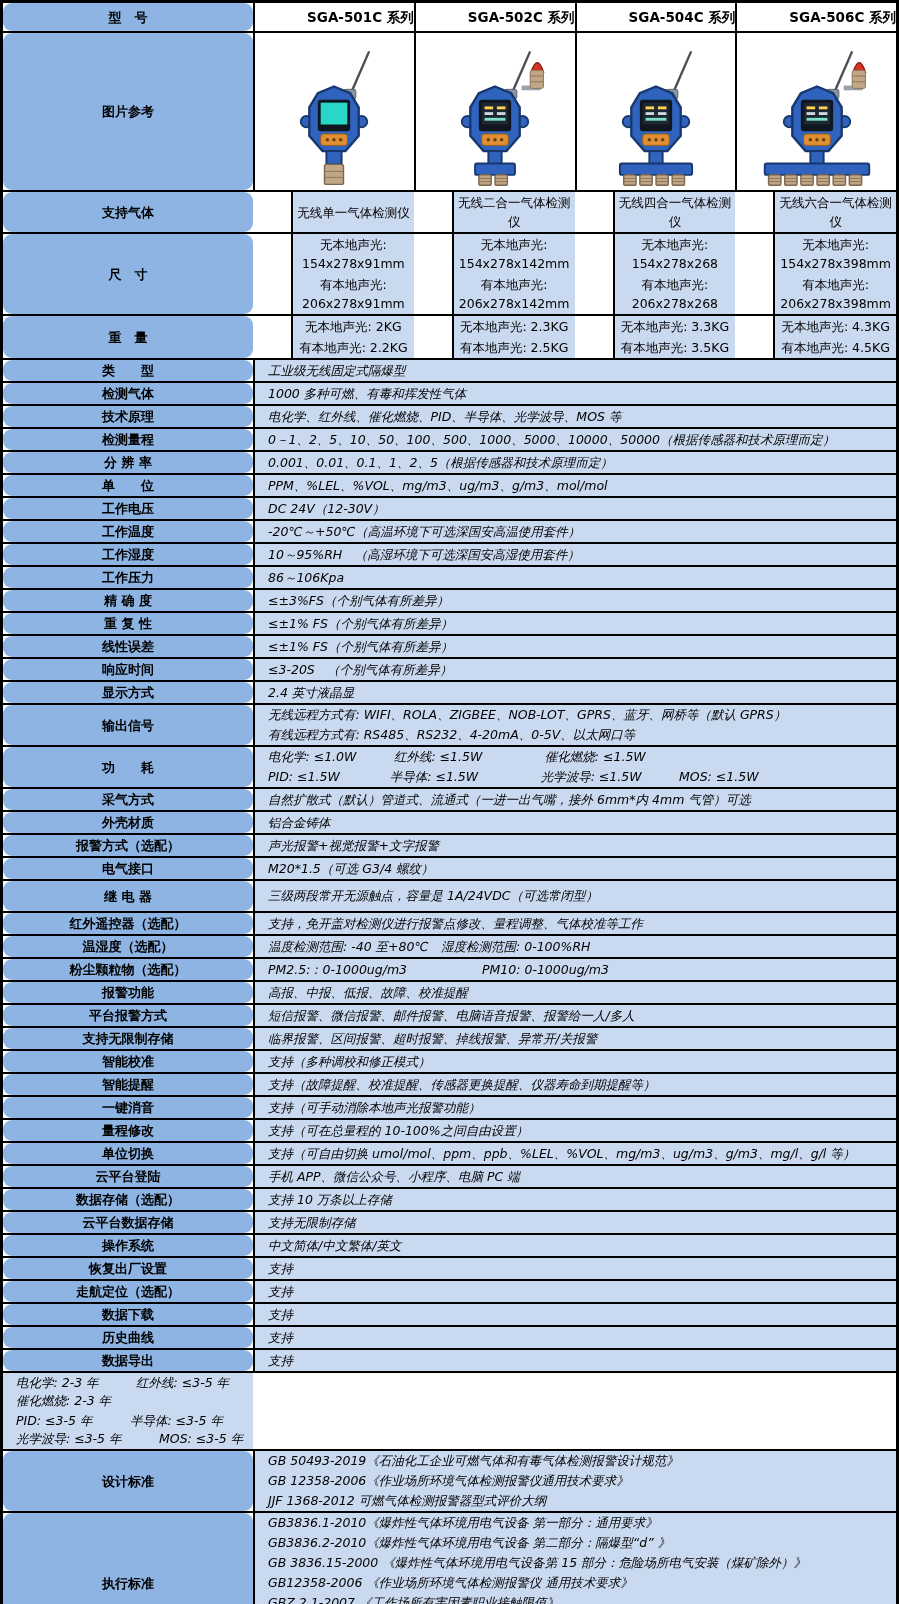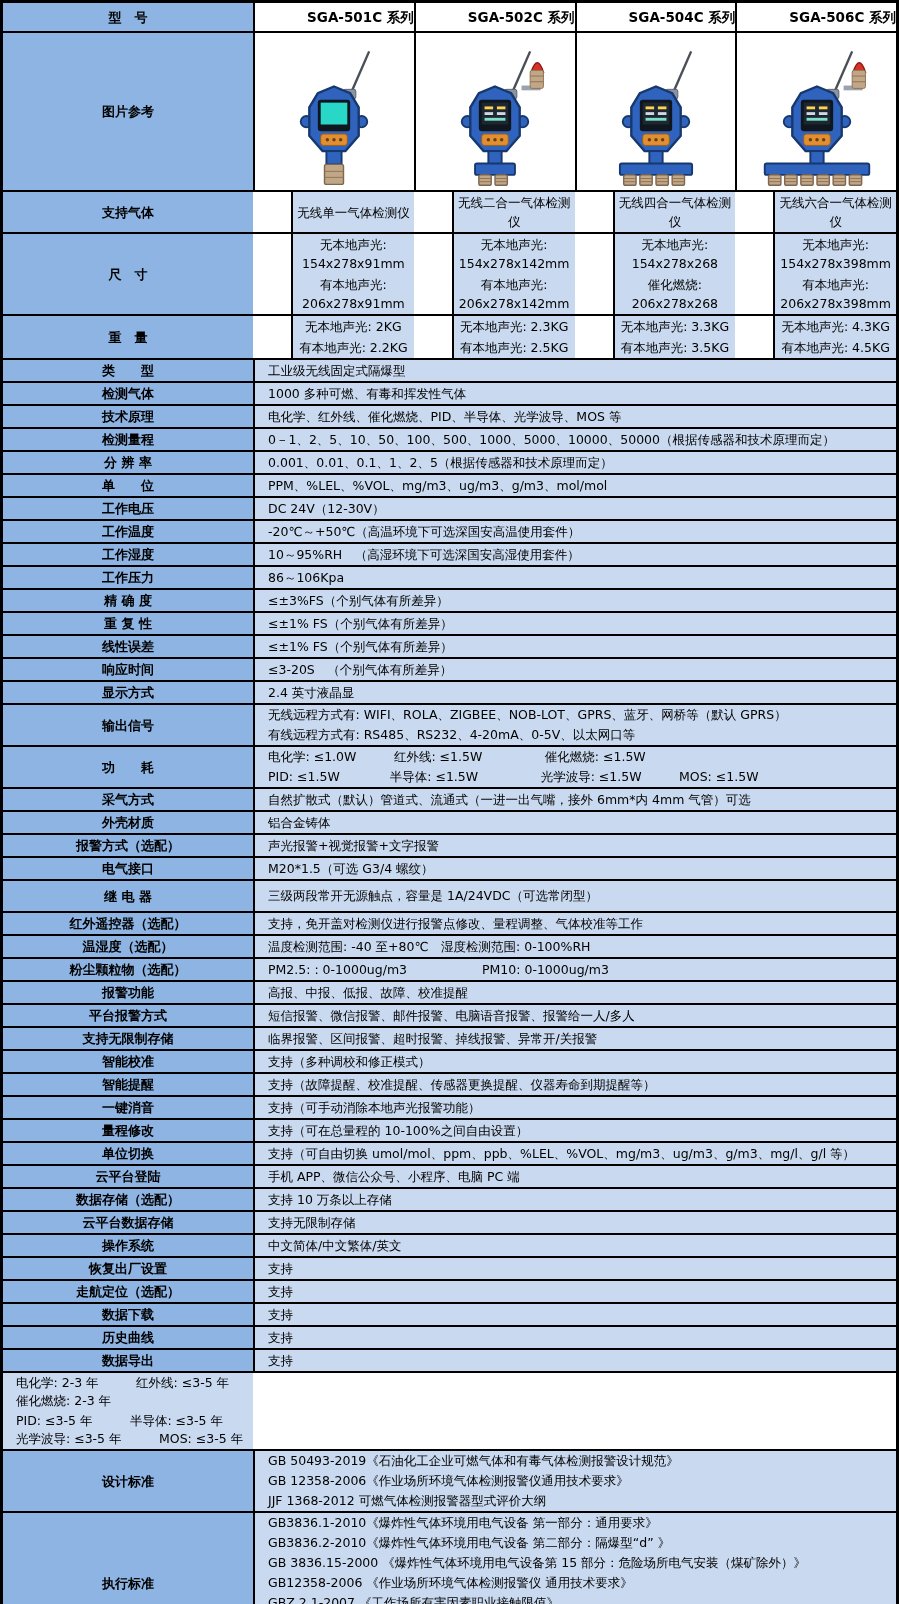--- a/index.html
+++ b/index.html
@@ -11,7 +11,7 @@
   .grid2{grid-template-columns:250px 1fr;}
   .cell{border-left:2px solid #000;display:flex;flex-direction:column;justify-content:center;min-width:0;}
   .row > .cell:first-child{border-left:none;}
-  .label-cell{background:#8db4e2;font-weight:bold;text-align:center;font-size:13px;padding:2px 3px;line-height:17px;}
+  .label-cell{background:#8db4e2;font-weight:bold;text-align:center;font-size:13px;padding:2px 3px;line-height:17px;border-radius:9px;}
   .model-cell{background:#ffffff;font-weight:bold;text-align:right;font-size:13.5px;padding:5px 0;line-height:18px;}
   .image-cell{background:#ffffff;align-items:center;justify-content:flex-end;padding:2px 0 0 0;height:155px;}
   .value-cell{background:#c9d9ef;font-size:12.5px;}

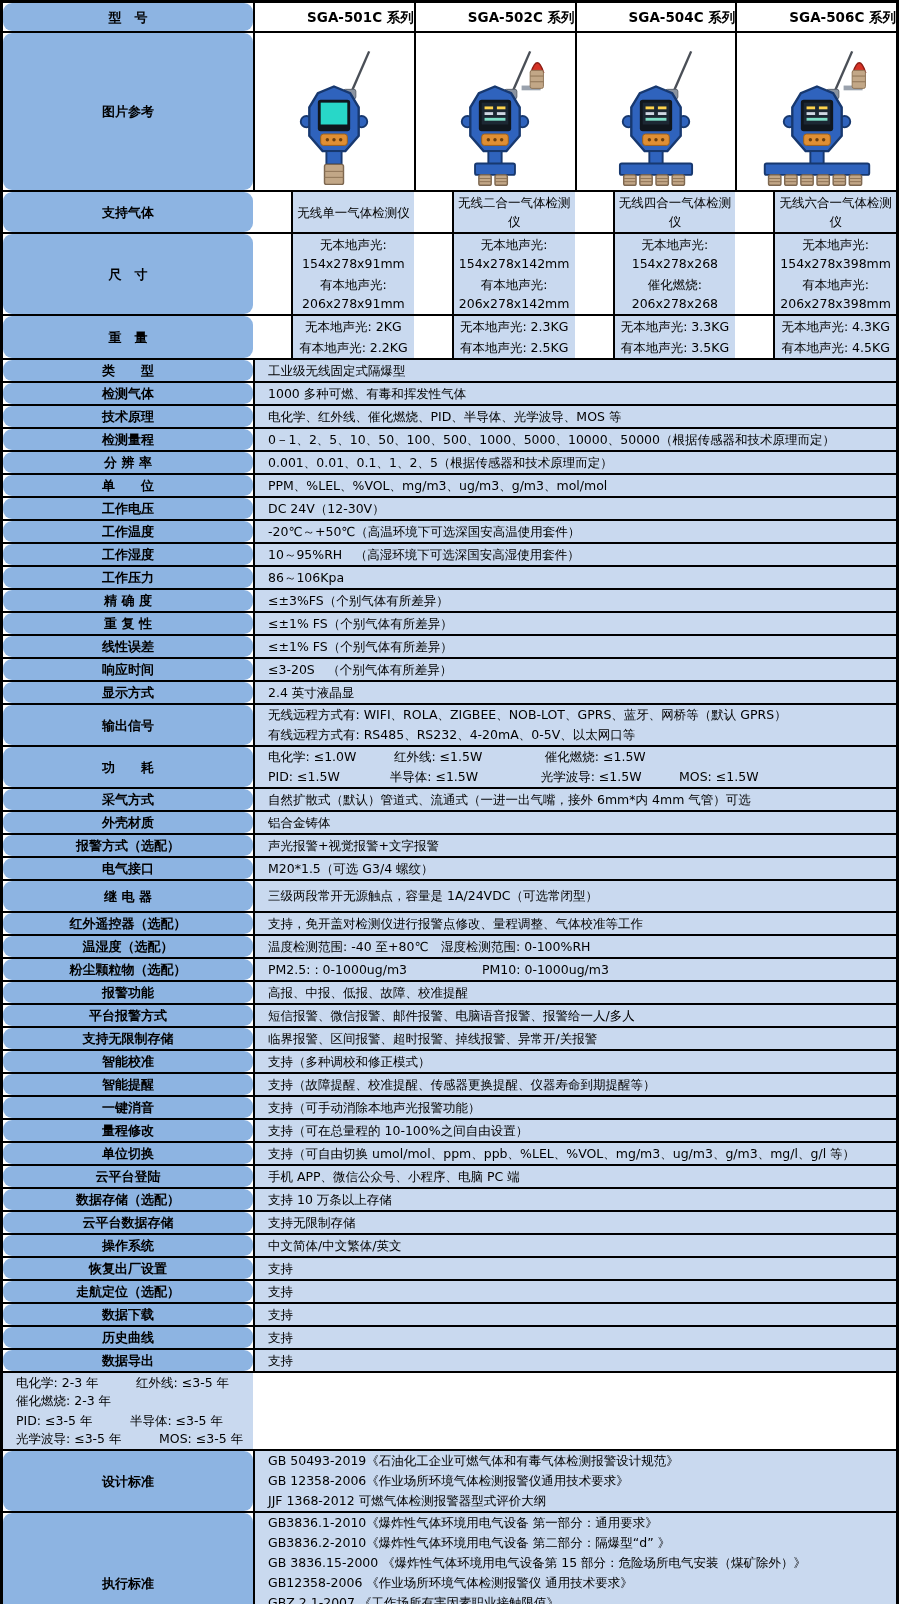--- a/index.html
+++ b/index.html
@@ -194,7 +194,7 @@
       </div>
       <div class="cell value-cell center">
         <div class="line">无本地声光: 154x278x268</div>
-        <div class="line">催化燃烧: 206x278x268</div>
+        <div class="line">有本地声光: 206x278x268</div>
       </div>
       <div class="cell value-cell center">
         <div class="line">无本地声光: 154x278x398mm</div>

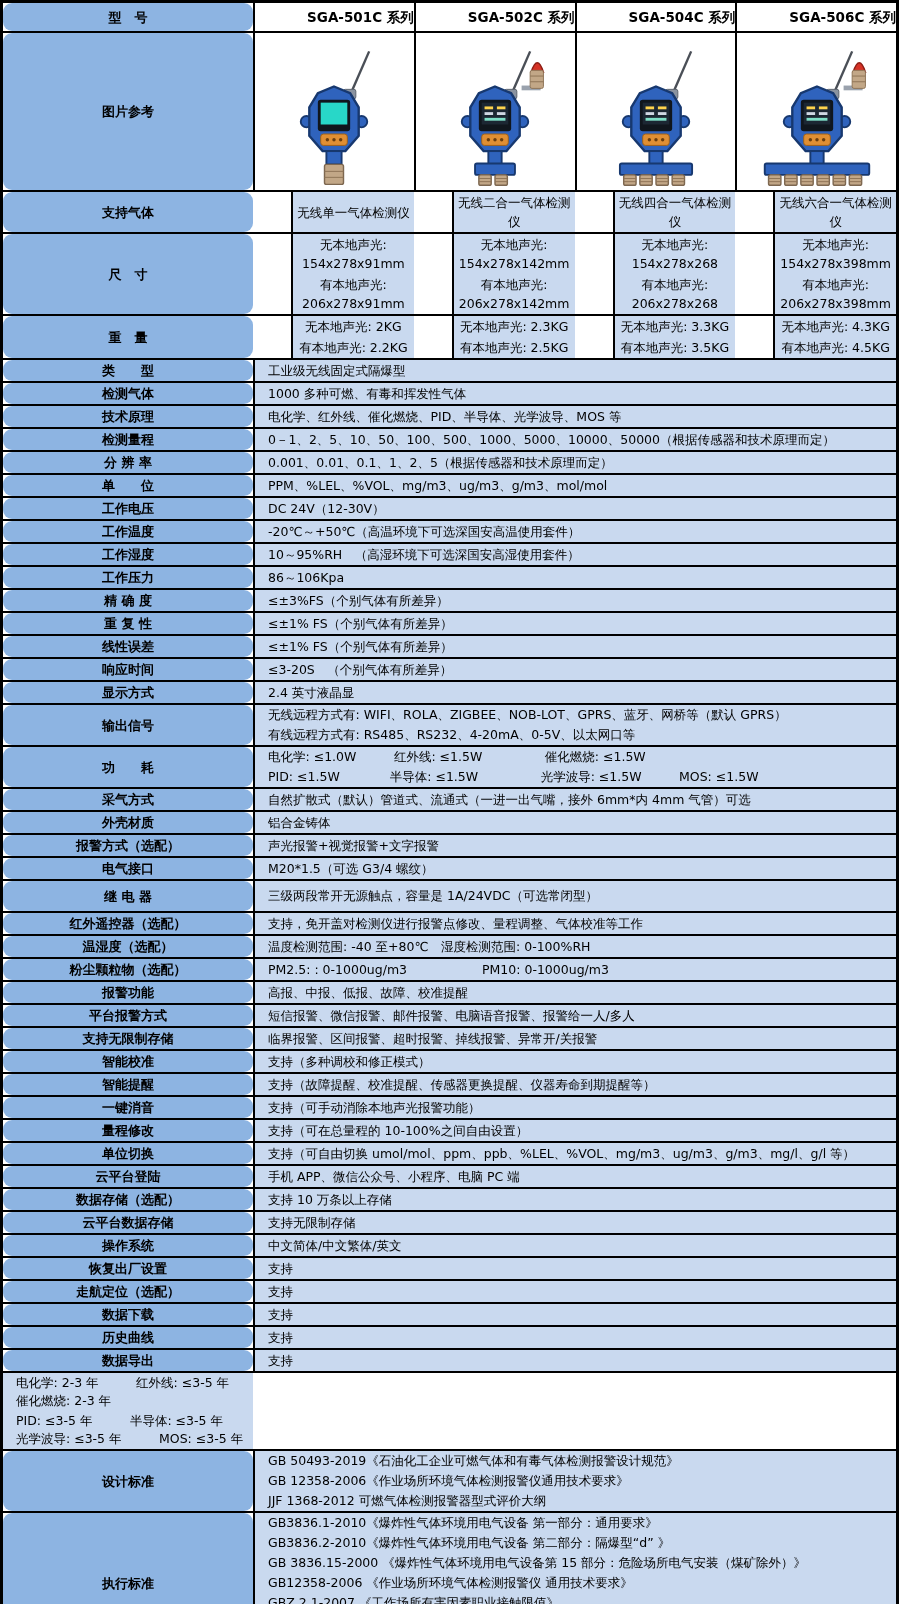--- a/index.html
+++ b/index.html
@@ -16,7 +16,7 @@
   .image-cell{background:#ffffff;align-items:center;justify-content:flex-end;padding:2px 0 0 0;height:155px;}
   .value-cell{background:#c9d9ef;font-size:12.5px;}
   .value-cell.center{text-align:center;margin-left:38px;}
-  .value-cell.left{padding-left:13px;padding-right:6px;}
+  .value-cell.left{padding-left:13px;padding-right:6px;font-style:italic;}
   .line{line-height:19px;padding:1px 0;white-space:pre-wrap;}
   .grid2 .line{line-height:18px;padding:1px 0;}
   .tall .line{padding:6px 0;}

